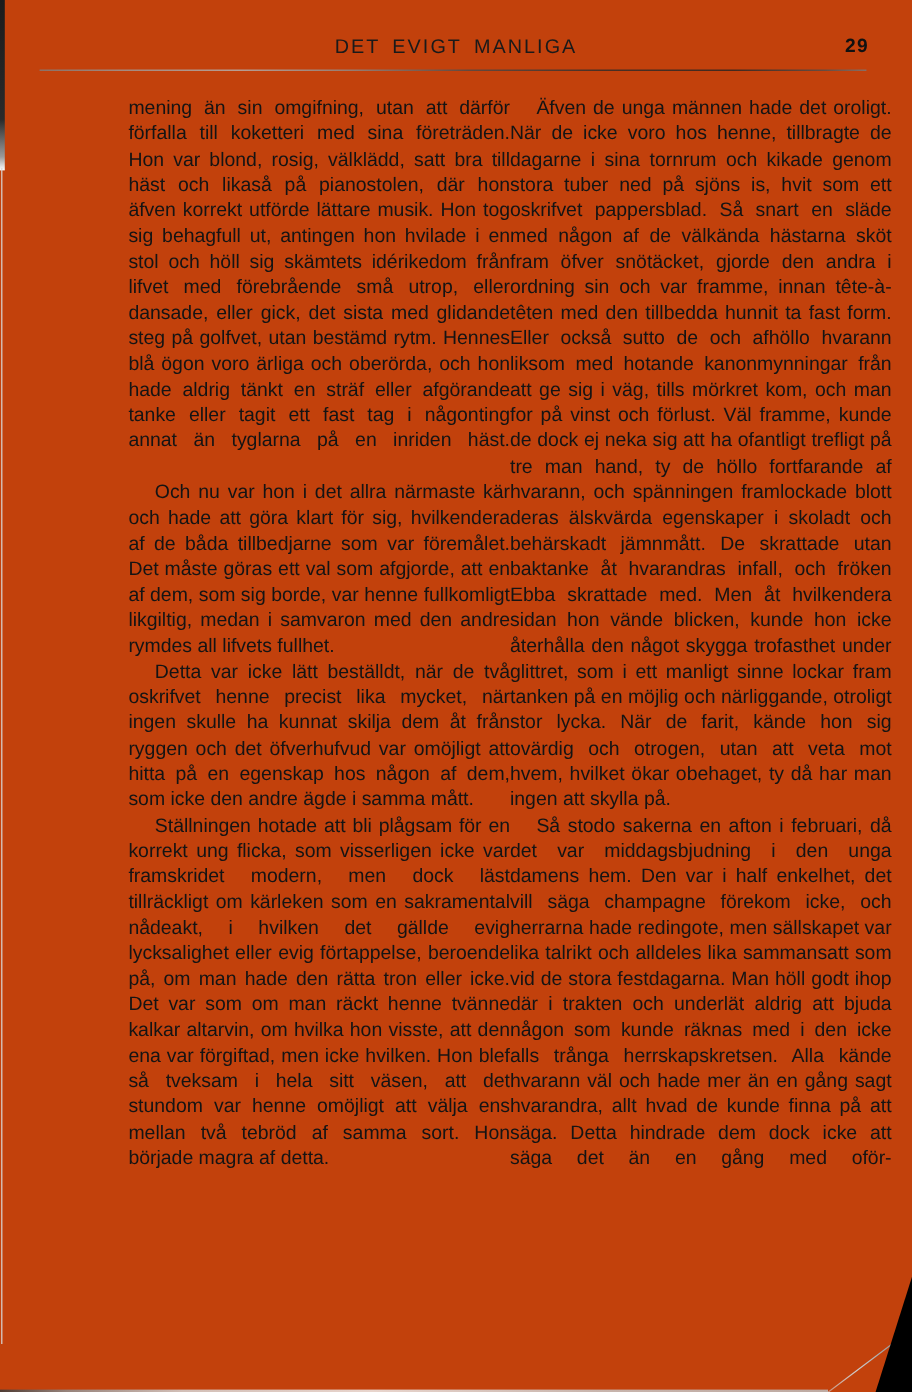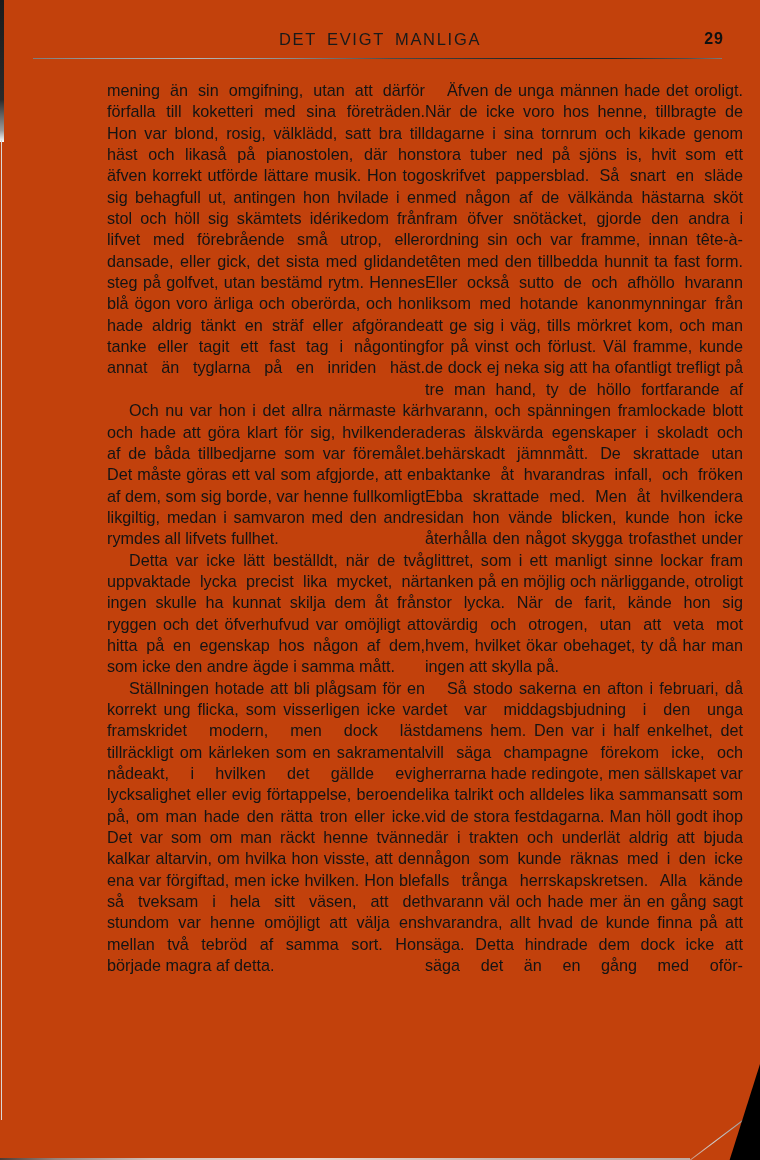--- a/index.html
+++ b/index.html
@@ -154,7 +154,7 @@
     <div class="column">
       <p class="runon">mening än sin omgifning, utan att därför förfalla till koketteri med sina företräden. Hon var blond, rosig, välklädd, satt bra till häst och likaså på pianostolen, där hon äfven korrekt utförde lättare musik. Hon tog sig behagfull ut, antingen hon hvilade i en stol och höll sig skämtets idérikedom från lifvet med förebrående små utrop, eller dansade, eller gick, det sista med glidande steg på golfvet, utan bestämd rytm. Hennes blå ögon voro ärliga och oberörda, och hon hade aldrig tänkt en sträf eller afgörande tanke eller tagit ett fast tag i någonting annat än tyglarna på en inriden häst.</p>
       <p class="indent">Och nu var hon i det allra närmaste kär och hade att göra klart för sig, hvilkendera af de båda tillbedjarne som var föremålet. Det måste göras ett val som afgjorde, att en af dem, som sig borde, var henne fullkomligt likgiltig, medan i samvaron med den andre rymdes all lifvets fullhet.</p>
-      <p class="indent">Detta var icke lätt beställdt, när de två uppvaktade lycka precist lika mycket, när ingen skulle ha kunnat skilja dem åt från ryggen och det öfverhufvud var omöjligt att hitta på en egenskap hos någon af dem, som icke den andre ägde i samma mått.</p>
+      <p class="indent">Detta var icke lätt beställdt, när de två oskrifvet henne precist lika mycket, när ingen skulle ha kunnat skilja dem åt från ryggen och det öfverhufvud var omöjligt att hitta på en egenskap hos någon af dem, som icke den andre ägde i samma mått.</p>
       <p class="indent">Ställningen hotade att bli plågsam för en korrekt ung flicka, som visserligen icke var framskridet modern, men dock läst tillräckligt om kärleken som en sakramental nådeakt, i hvilken det gällde evig lycksalighet eller evig förtappelse, beroende på, om man hade den rätta tron eller icke. Det var som om man räckt henne tvänne kalkar altarvin, om hvilka hon visste, att den ena var förgiftad, men icke hvilken. Hon blef så tveksam i hela sitt väsen, att det stundom var henne omöjligt att välja ens mellan två tebröd af samma sort. Hon började magra af detta.</p>
     </div>
 

